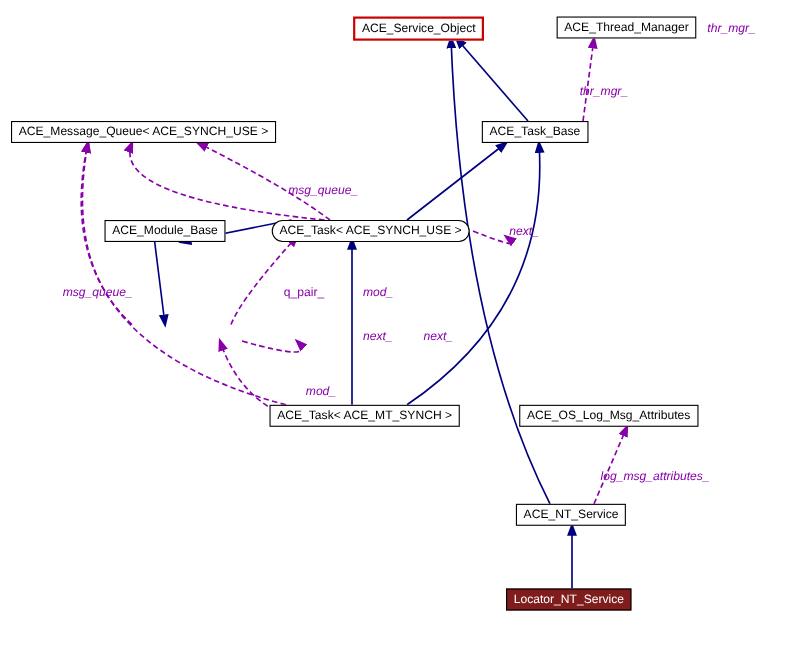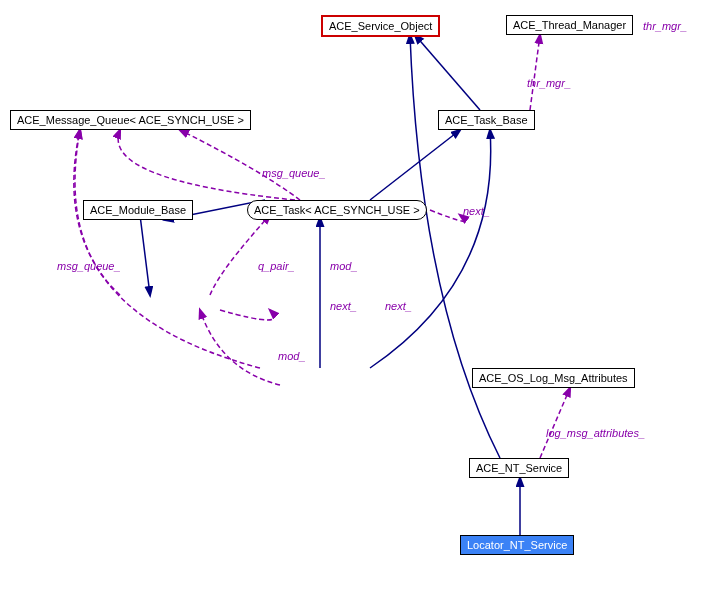--- a/index.html
+++ b/index.html
@@ -130,7 +130,7 @@
     <span>msg_queue_</span>
   </div>
 
-  <div class="node" style="left:83px; top:200px;">
+  <div class="node" style="left:95px; top:200px;">
     <span>ACE_Module_Base</span>
   </div>
 

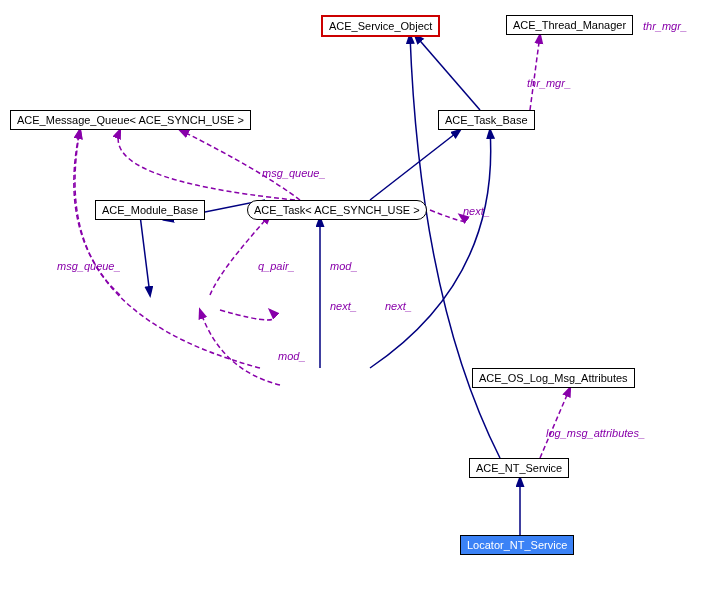--- a/index.html
+++ b/index.html
@@ -146,7 +146,7 @@
     <span>msg_queue_</span>
   </div>
 
-  <div style="position:absolute; left:258px; top:260px; font-size:11px; color:#8800aa; font-style:italic;">
+  <div style="position:absolute; left:258px; top:260px; font-size:11px; color:#8800aa; ">
     <span>q_pair_</span>
   </div>
 

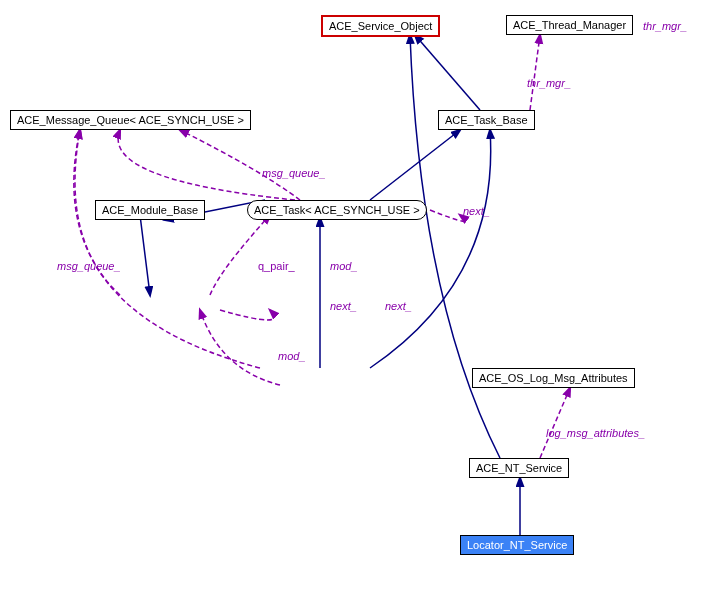--- a/index.html
+++ b/index.html
@@ -167,6 +167,9 @@
     <span>mod_</span>
   </div>
 
+  <div class="node" style="left:245px; top:368px;">
+    <span>ACE_Task&lt; ACE_MT_SYNCH &gt;</span>
+  </div>
 
   <div class="node" style="left:472px; top:368px;">
     <span>ACE_OS_Log_Msg_Attributes</span>

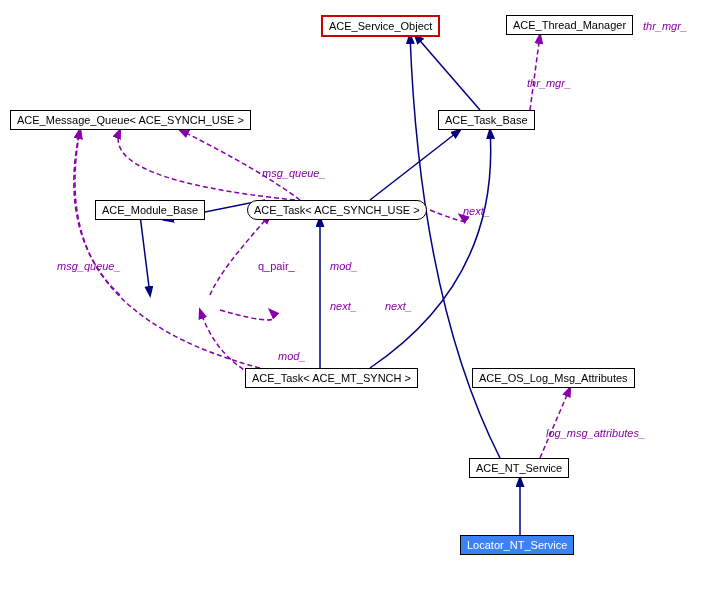--- a/index.html
+++ b/index.html
@@ -30,7 +30,7 @@
       border: 2px solid #cc0000;
     }
     .node-black-fill {
-      background: #3b82f6;
+      background: #7f1d1d;
       color: #fff;
       border: 1px solid #000;
     }

